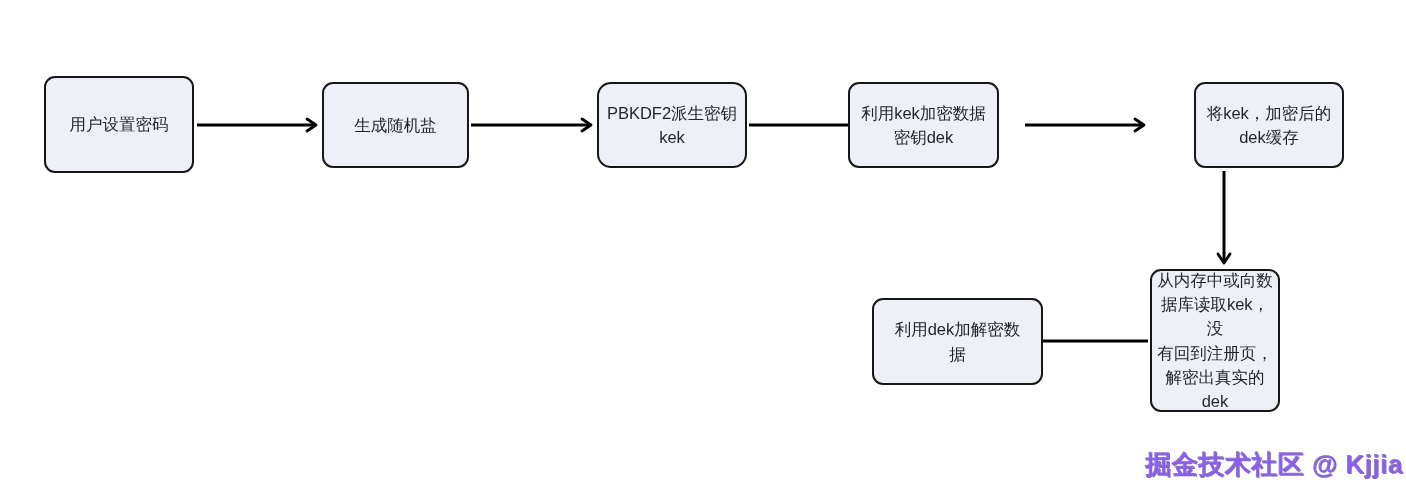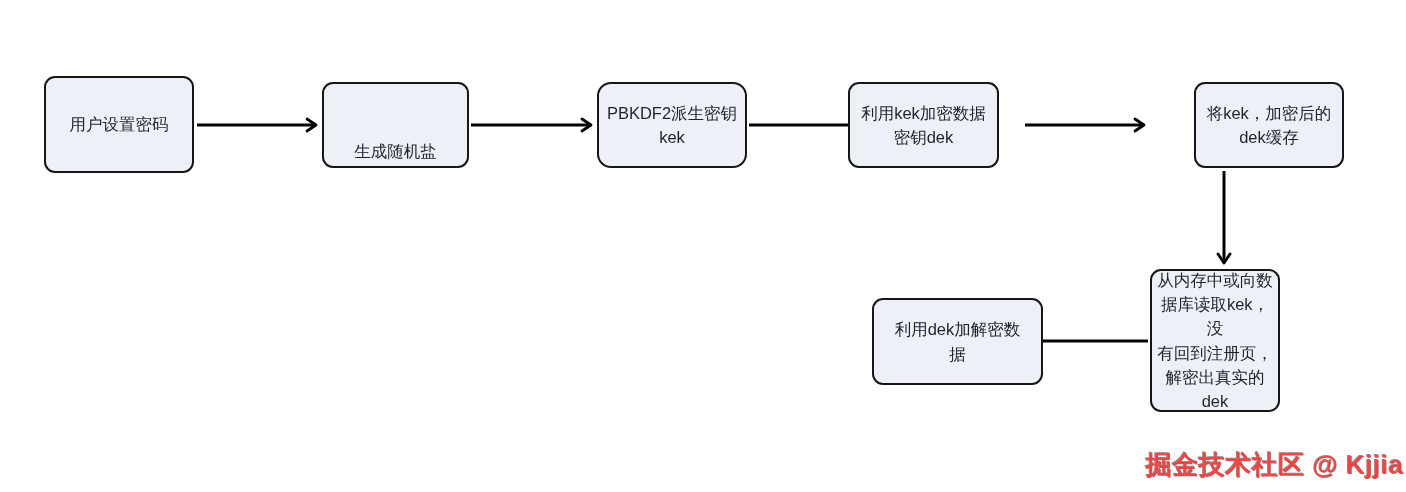--- a/index.html
+++ b/index.html
@@ -75,7 +75,7 @@
     <span class="node-label">用户设置密码</span>
   </div>
 
-  <div class="node" style="left:322px; top:82px; width:147px; height:86px;align-items:flex-end;">
+  <div class="node" style="left:322px; top:82px; width:147px; height:86px;">
     <span class="node-label">生成随机盐</span>
   </div>
 

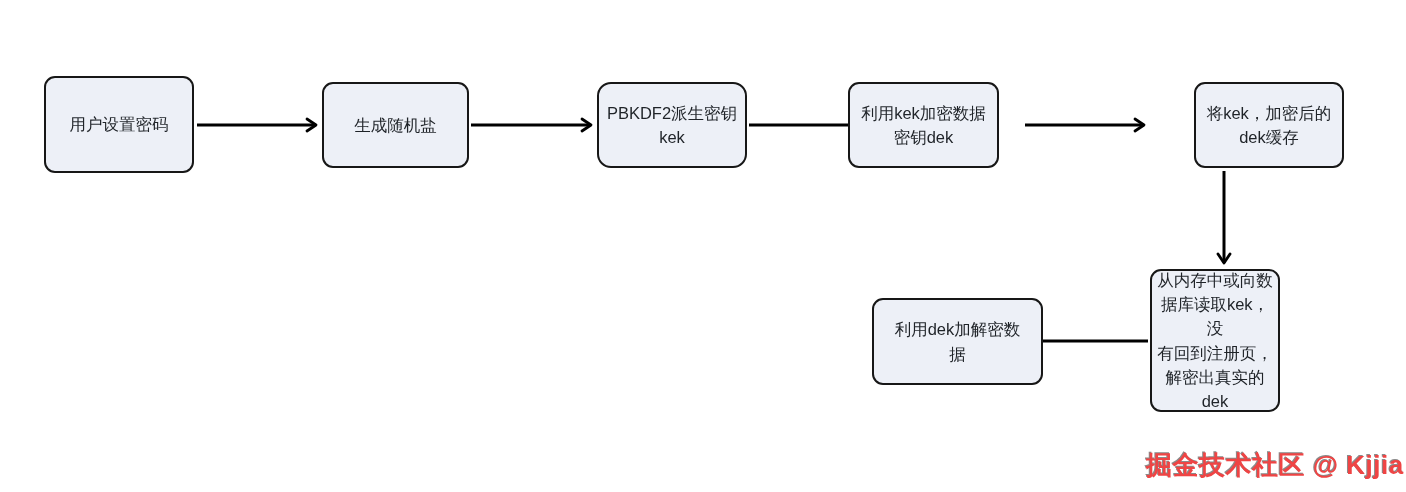--- a/index.html
+++ b/index.html
@@ -47,7 +47,7 @@
     font-size: 26px;
     font-weight: 700;
     letter-spacing: 0.5px;
-    color: #ef4444;
+    color: #8b5cf6;
     text-shadow: -1px -1px 0 #8a8a8a, 2px 2px 1px #ffffff;
     white-space: nowrap;
   }

